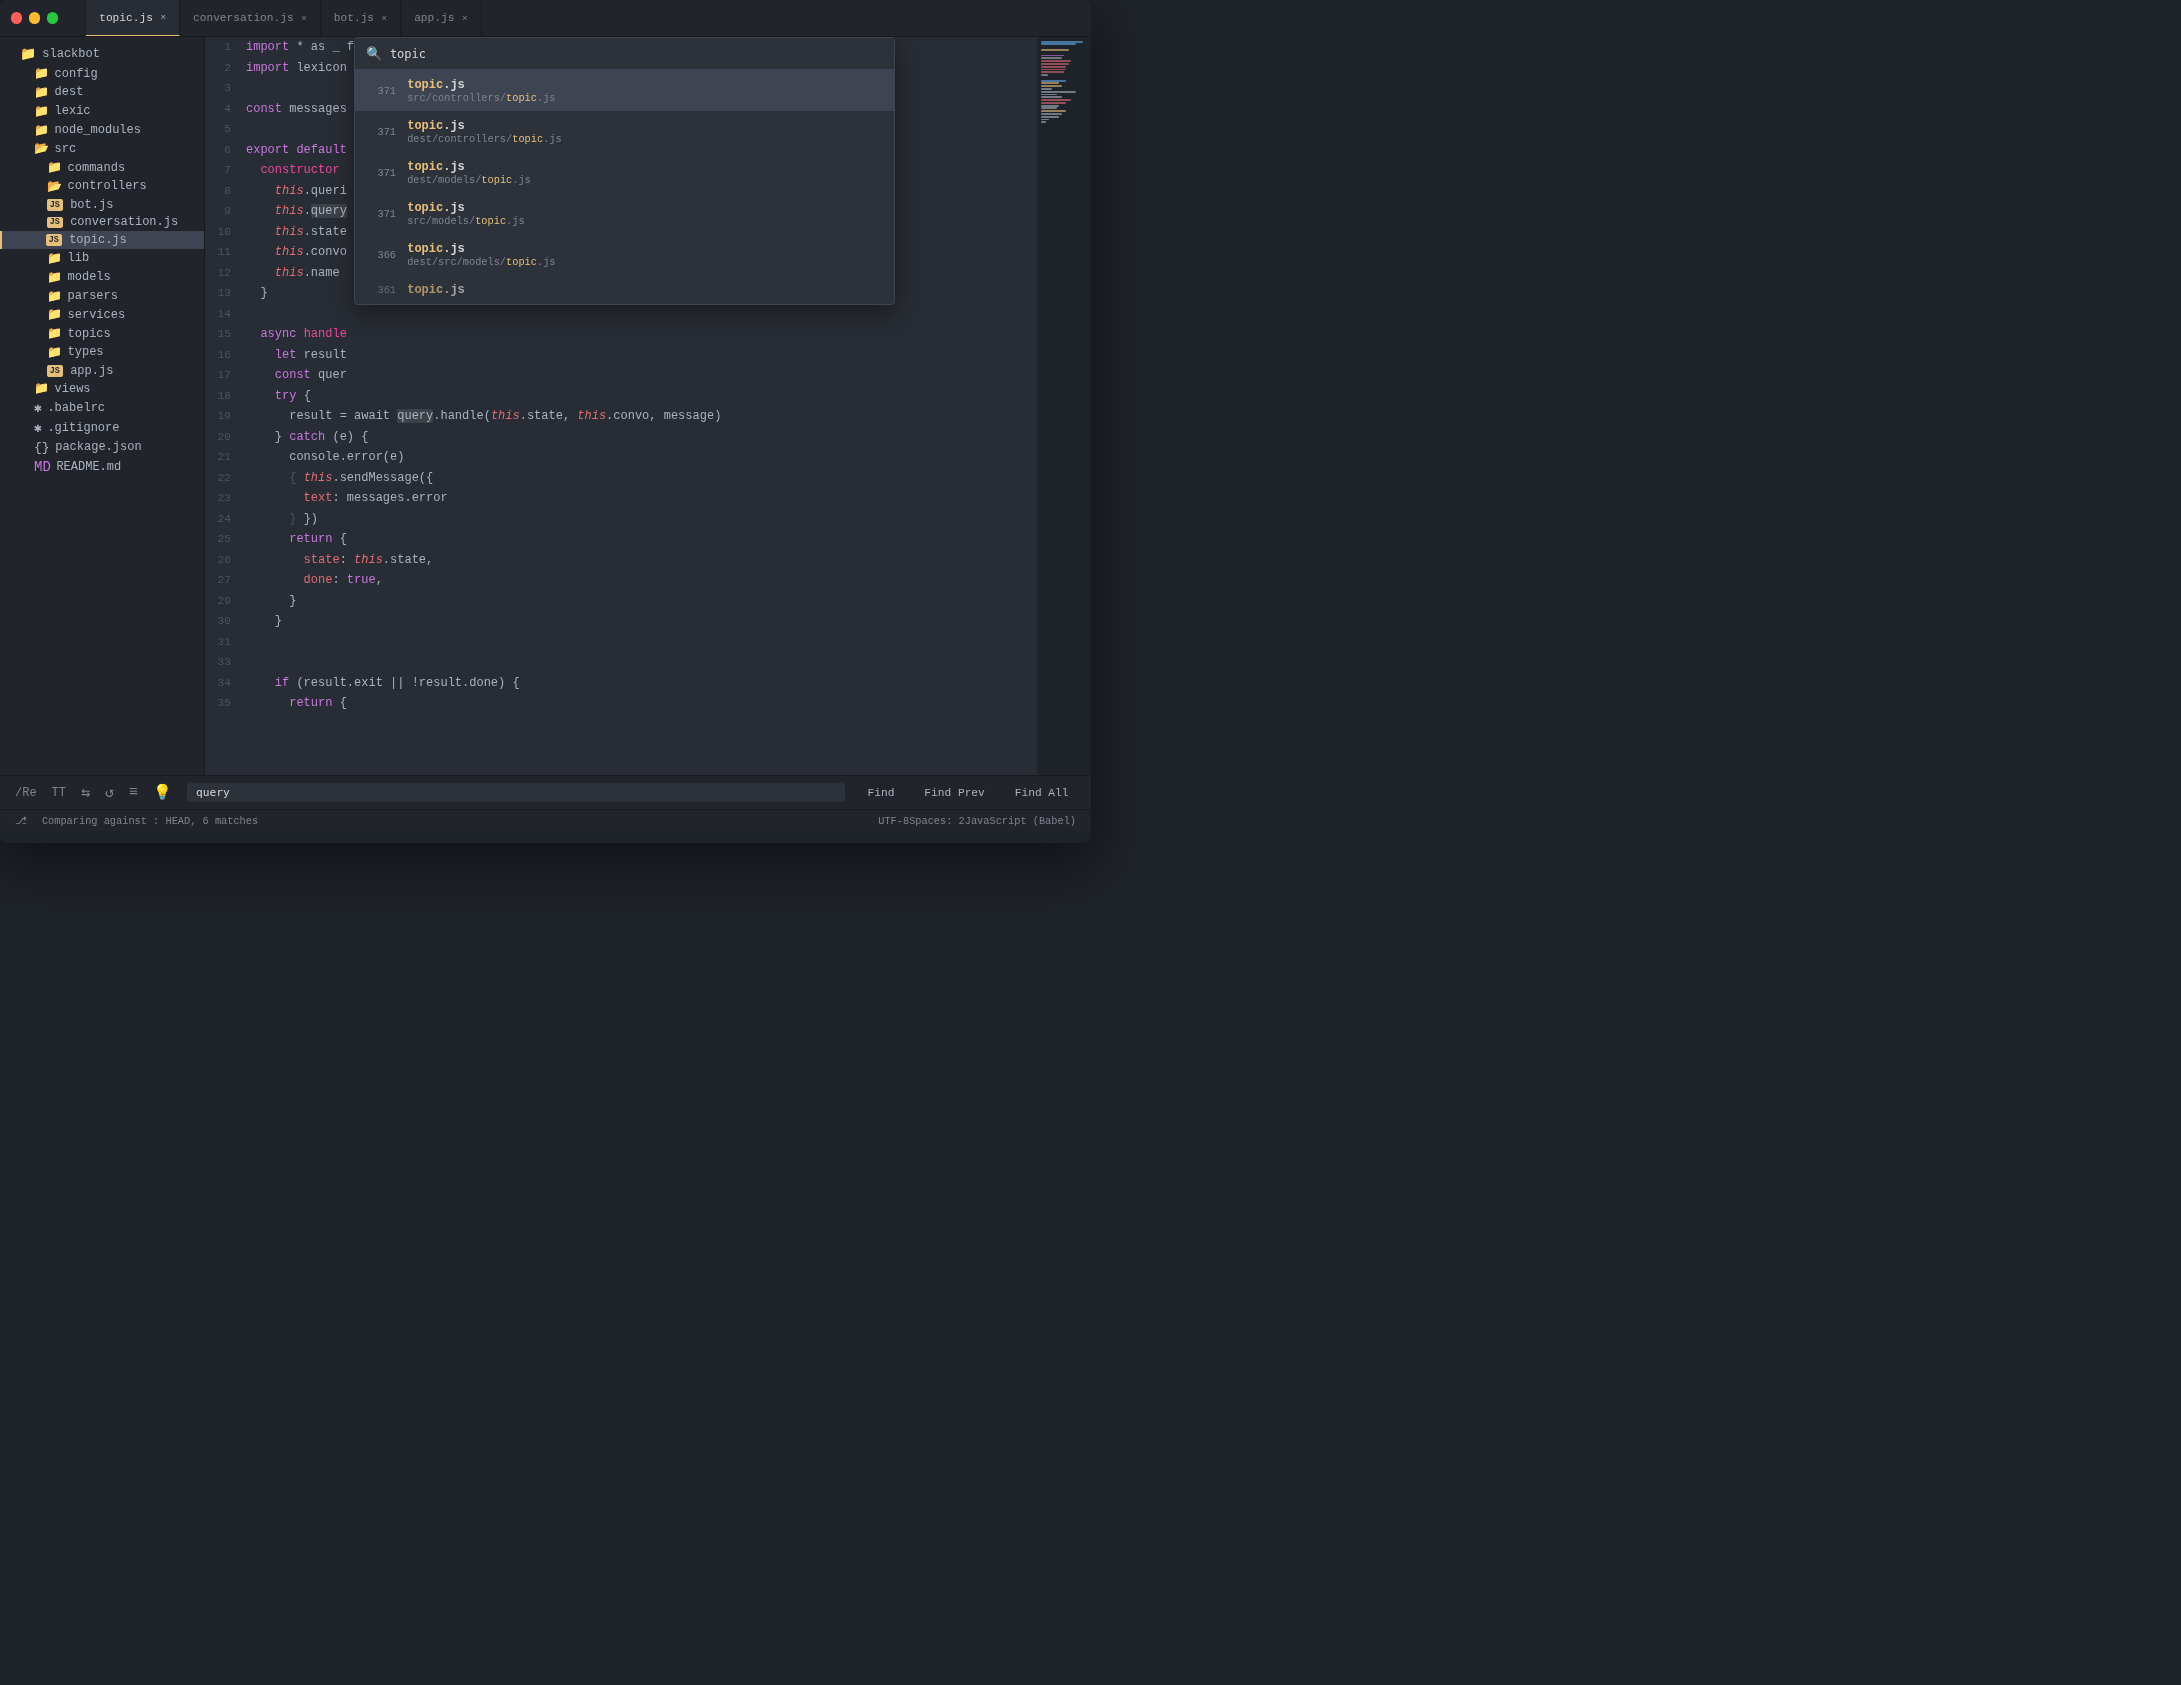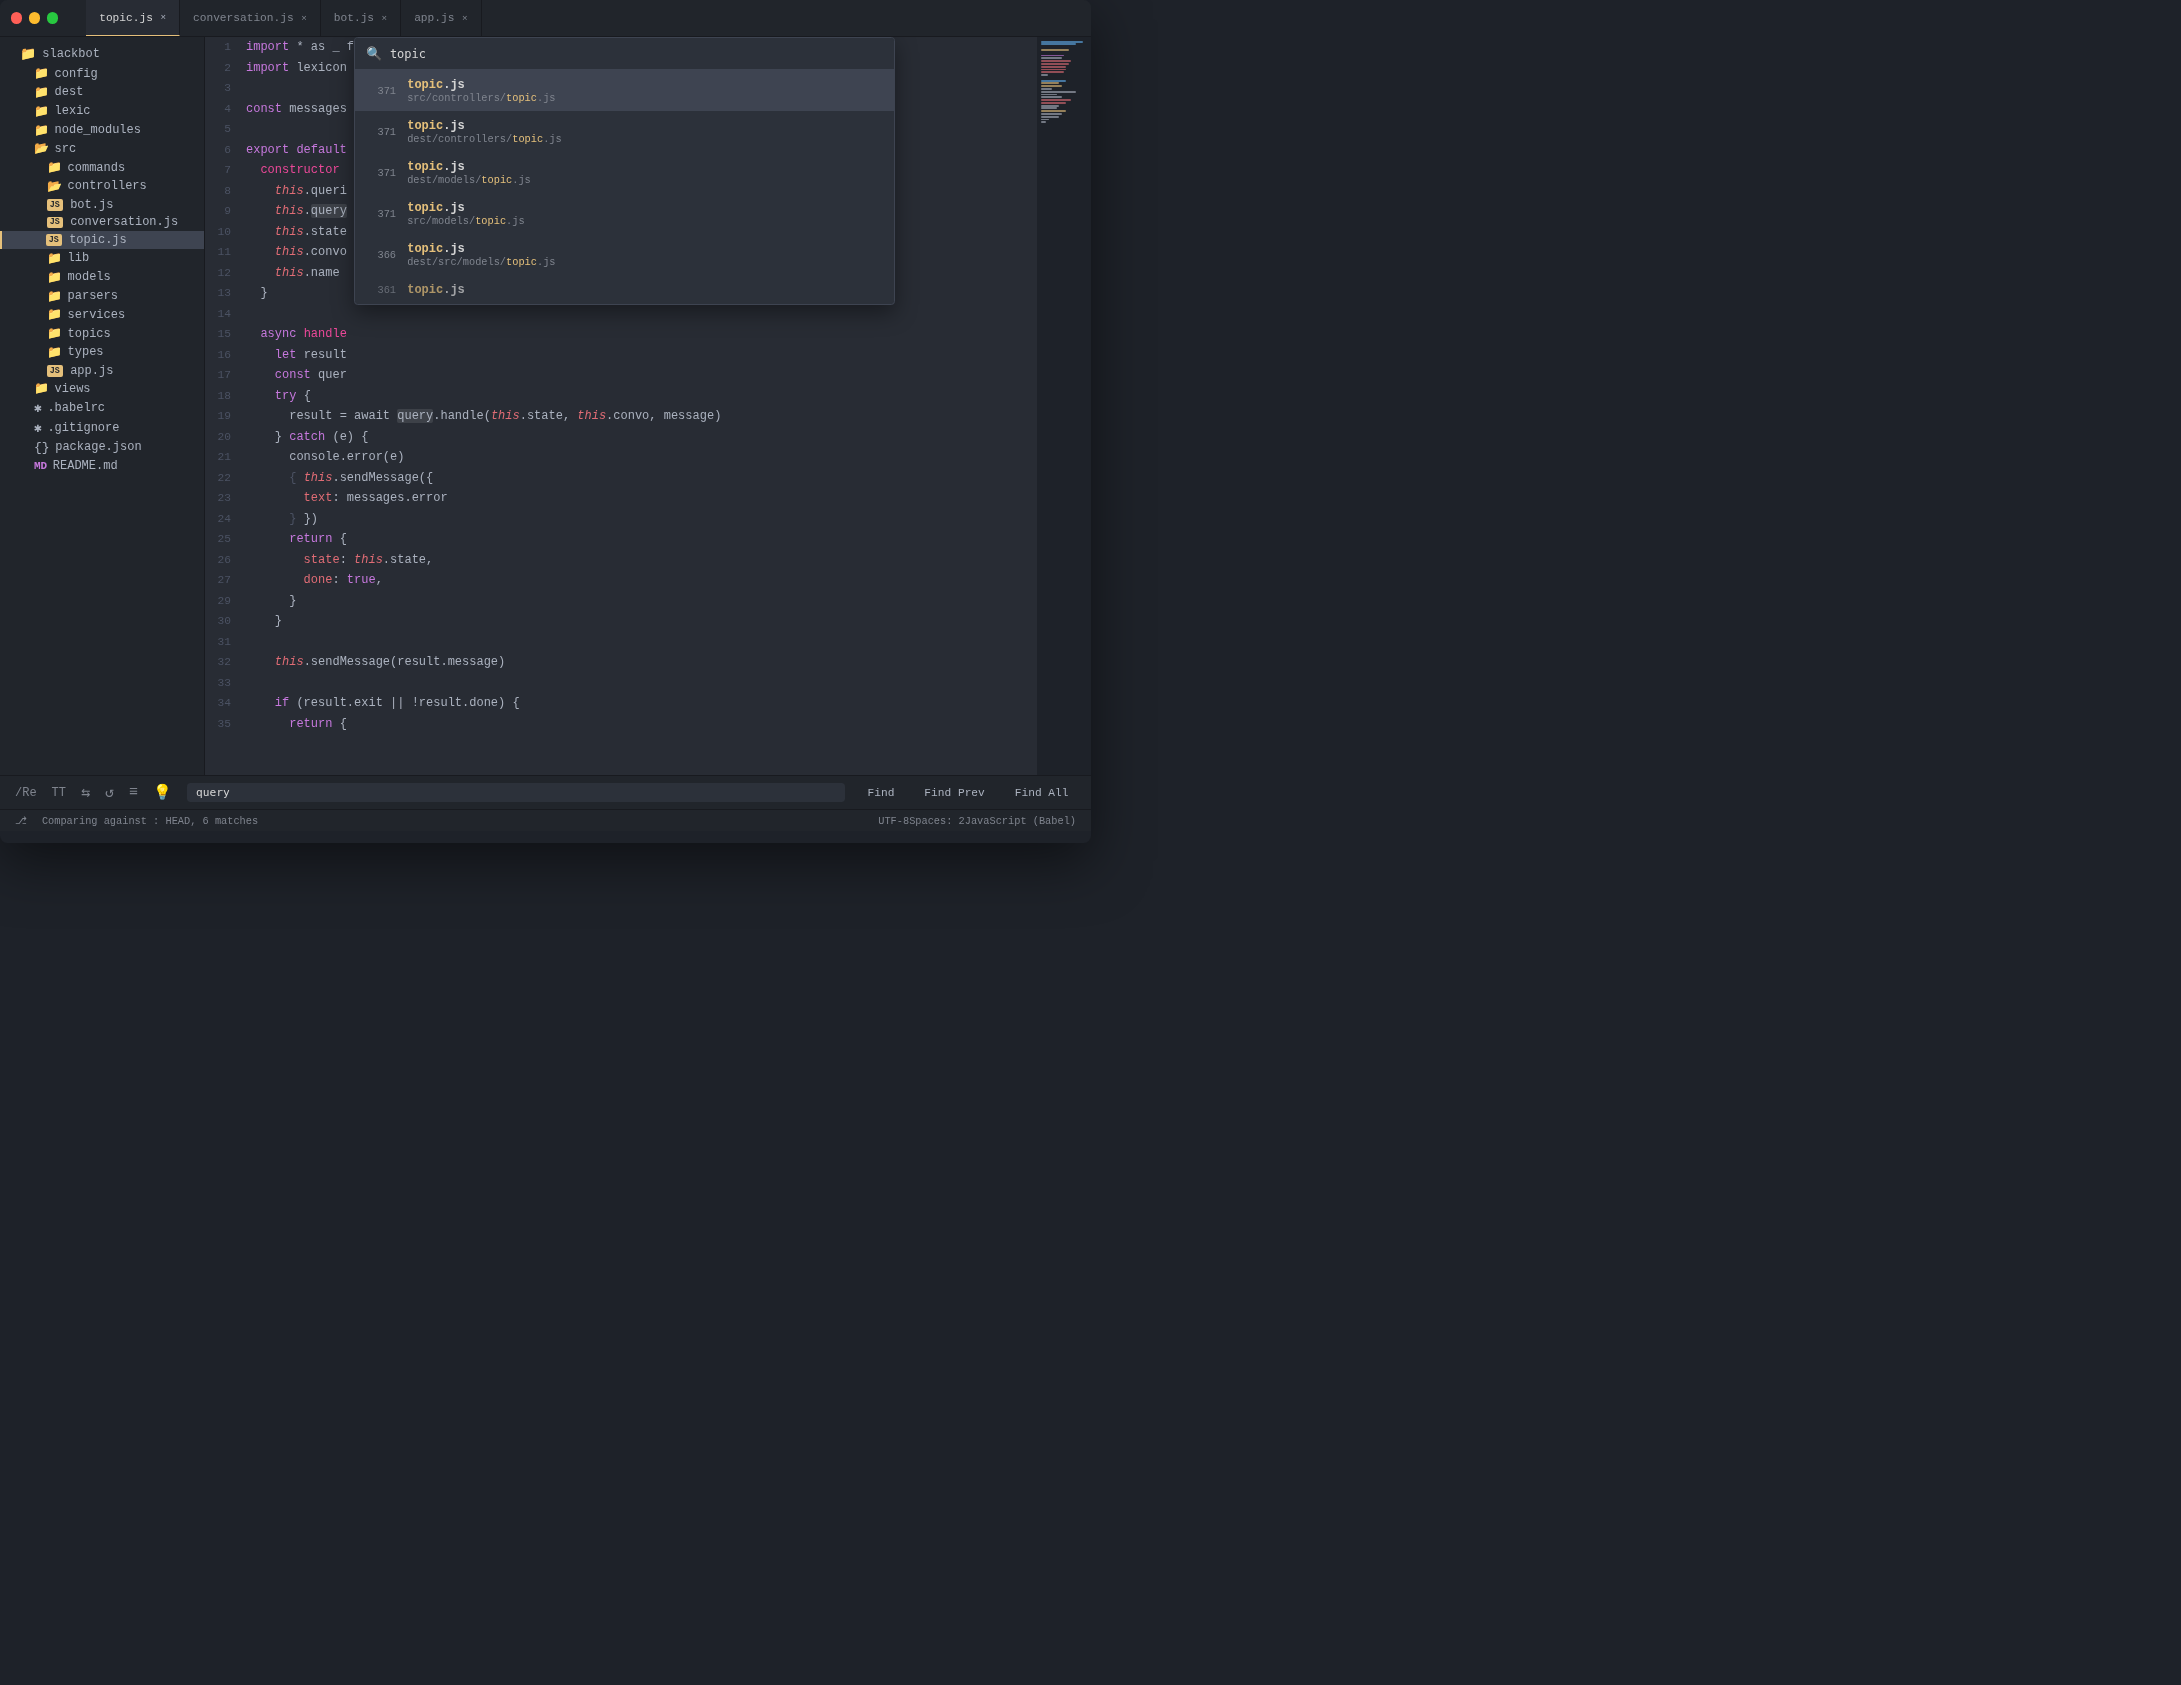--- a/index.html
+++ b/index.html
@@ -431,7 +431,7 @@
       <span>package.json</span>
     </div>
     <div class="sidebar-item indent-2">
-      <span style="font-size:11px;color:#c678dd;font-weight:bold">MD</span>
+      <span style="font-size:14px;color:#c678dd;font-weight:normal">MD</span>
       <span>README.md</span>
     </div>
   </div>

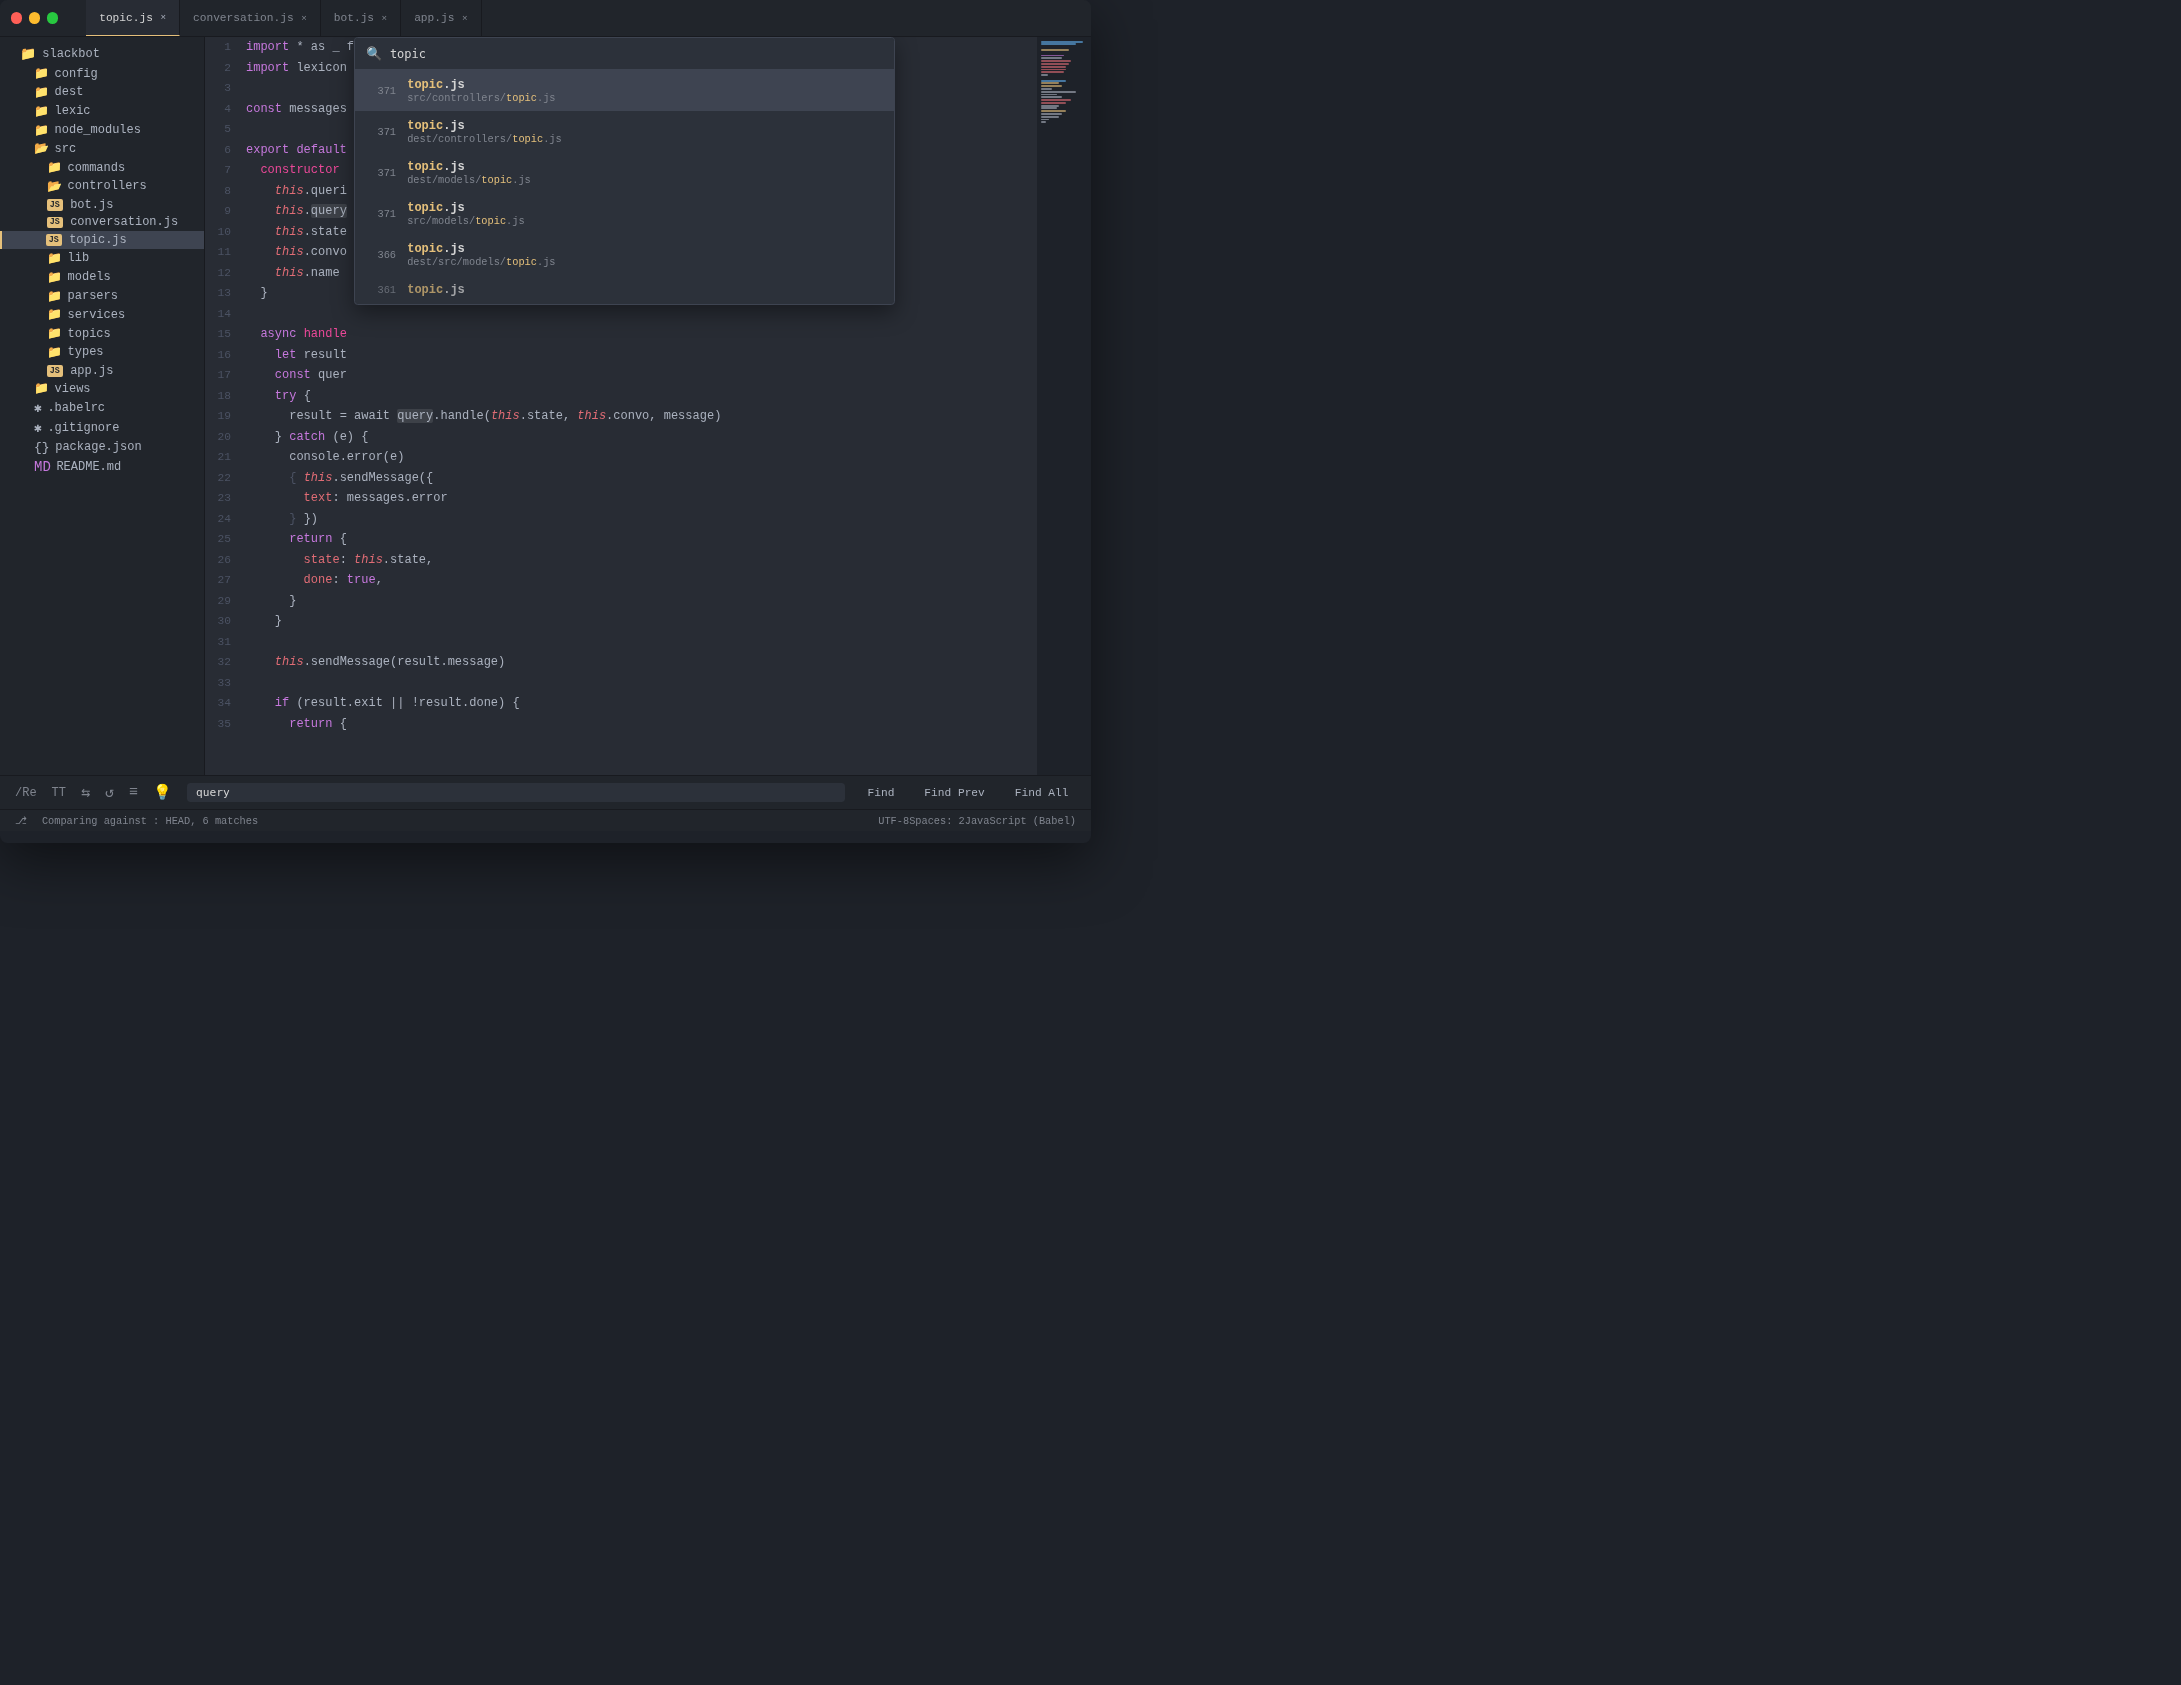--- a/index.html
+++ b/index.html
@@ -558,10 +558,6 @@
       <div class="line">
         <span class="line-num">31</span>
         <span class="line-content"> </span>
-      </div>
-      <div class="line">
-        <span class="line-num">32</span>
-        <span class="line-content">    <span class="this-kw">this</span><span class="plain">.sendMessage(result.message)</span></span>
       </div>
       <div class="line">
         <span class="line-num">33</span>

